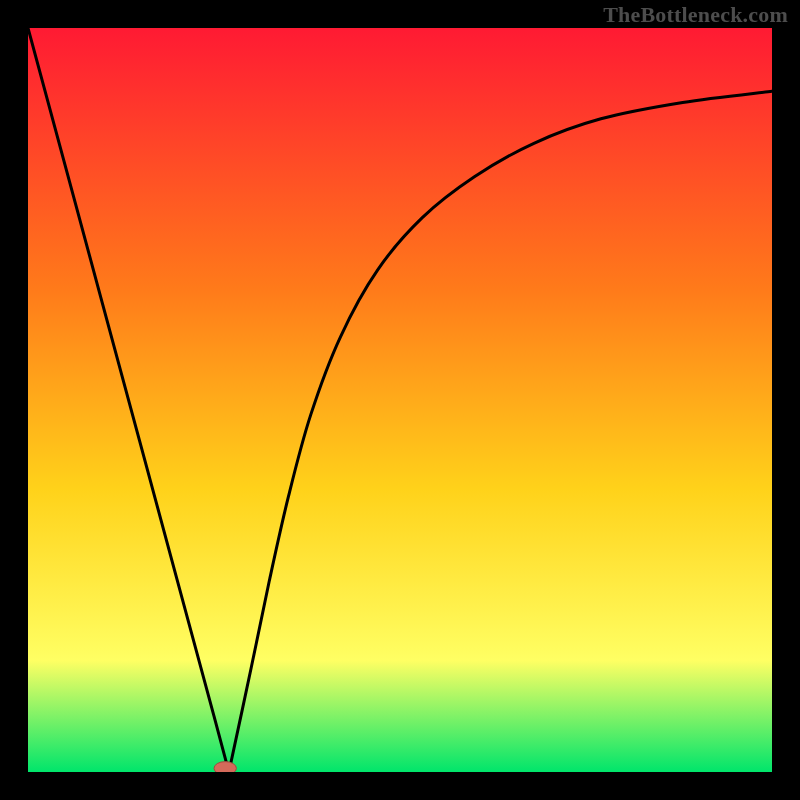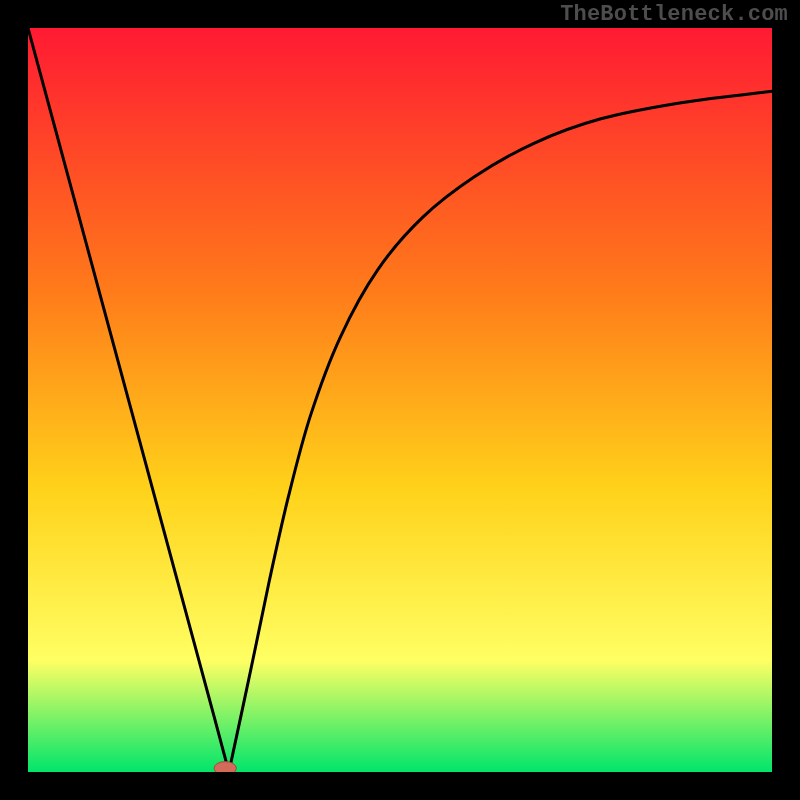--- a/index.html
+++ b/index.html
@@ -22,7 +22,7 @@
     position: absolute;
     top: 2px;
     right: 12px;
-    font-family: Liberation Mono, monospace;
+    font-family: Liberation Serif, serif;
     font-size: 22px;
     color: #4d4d4d;
     font-weight: 600;

